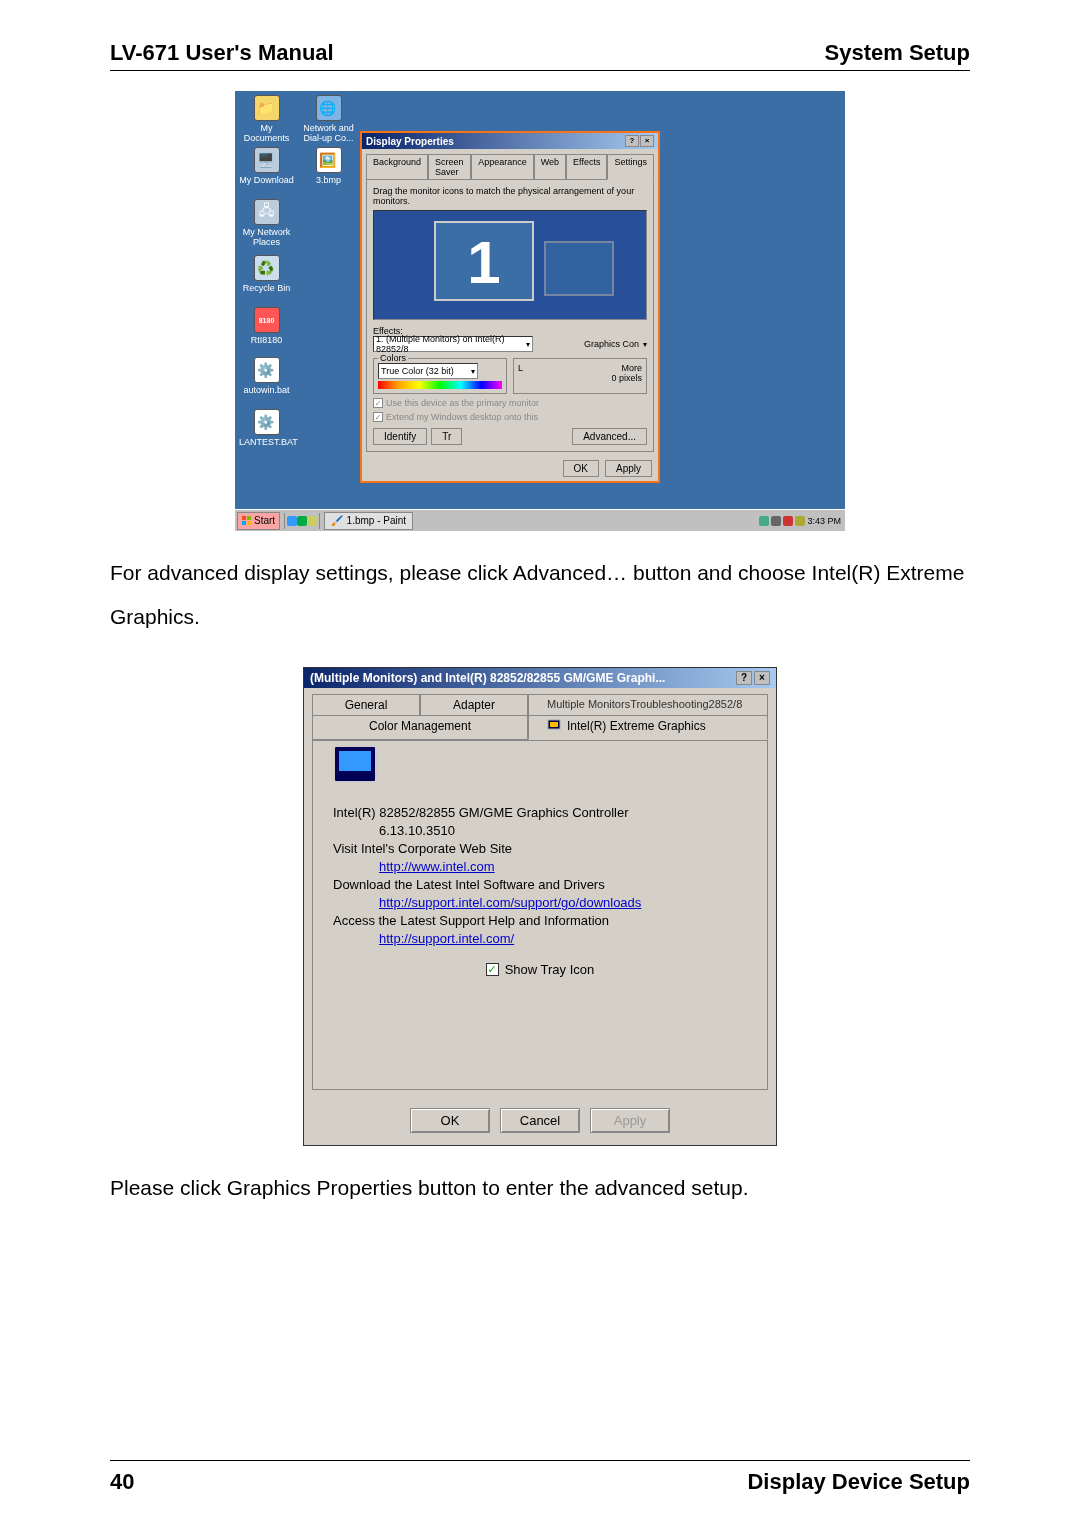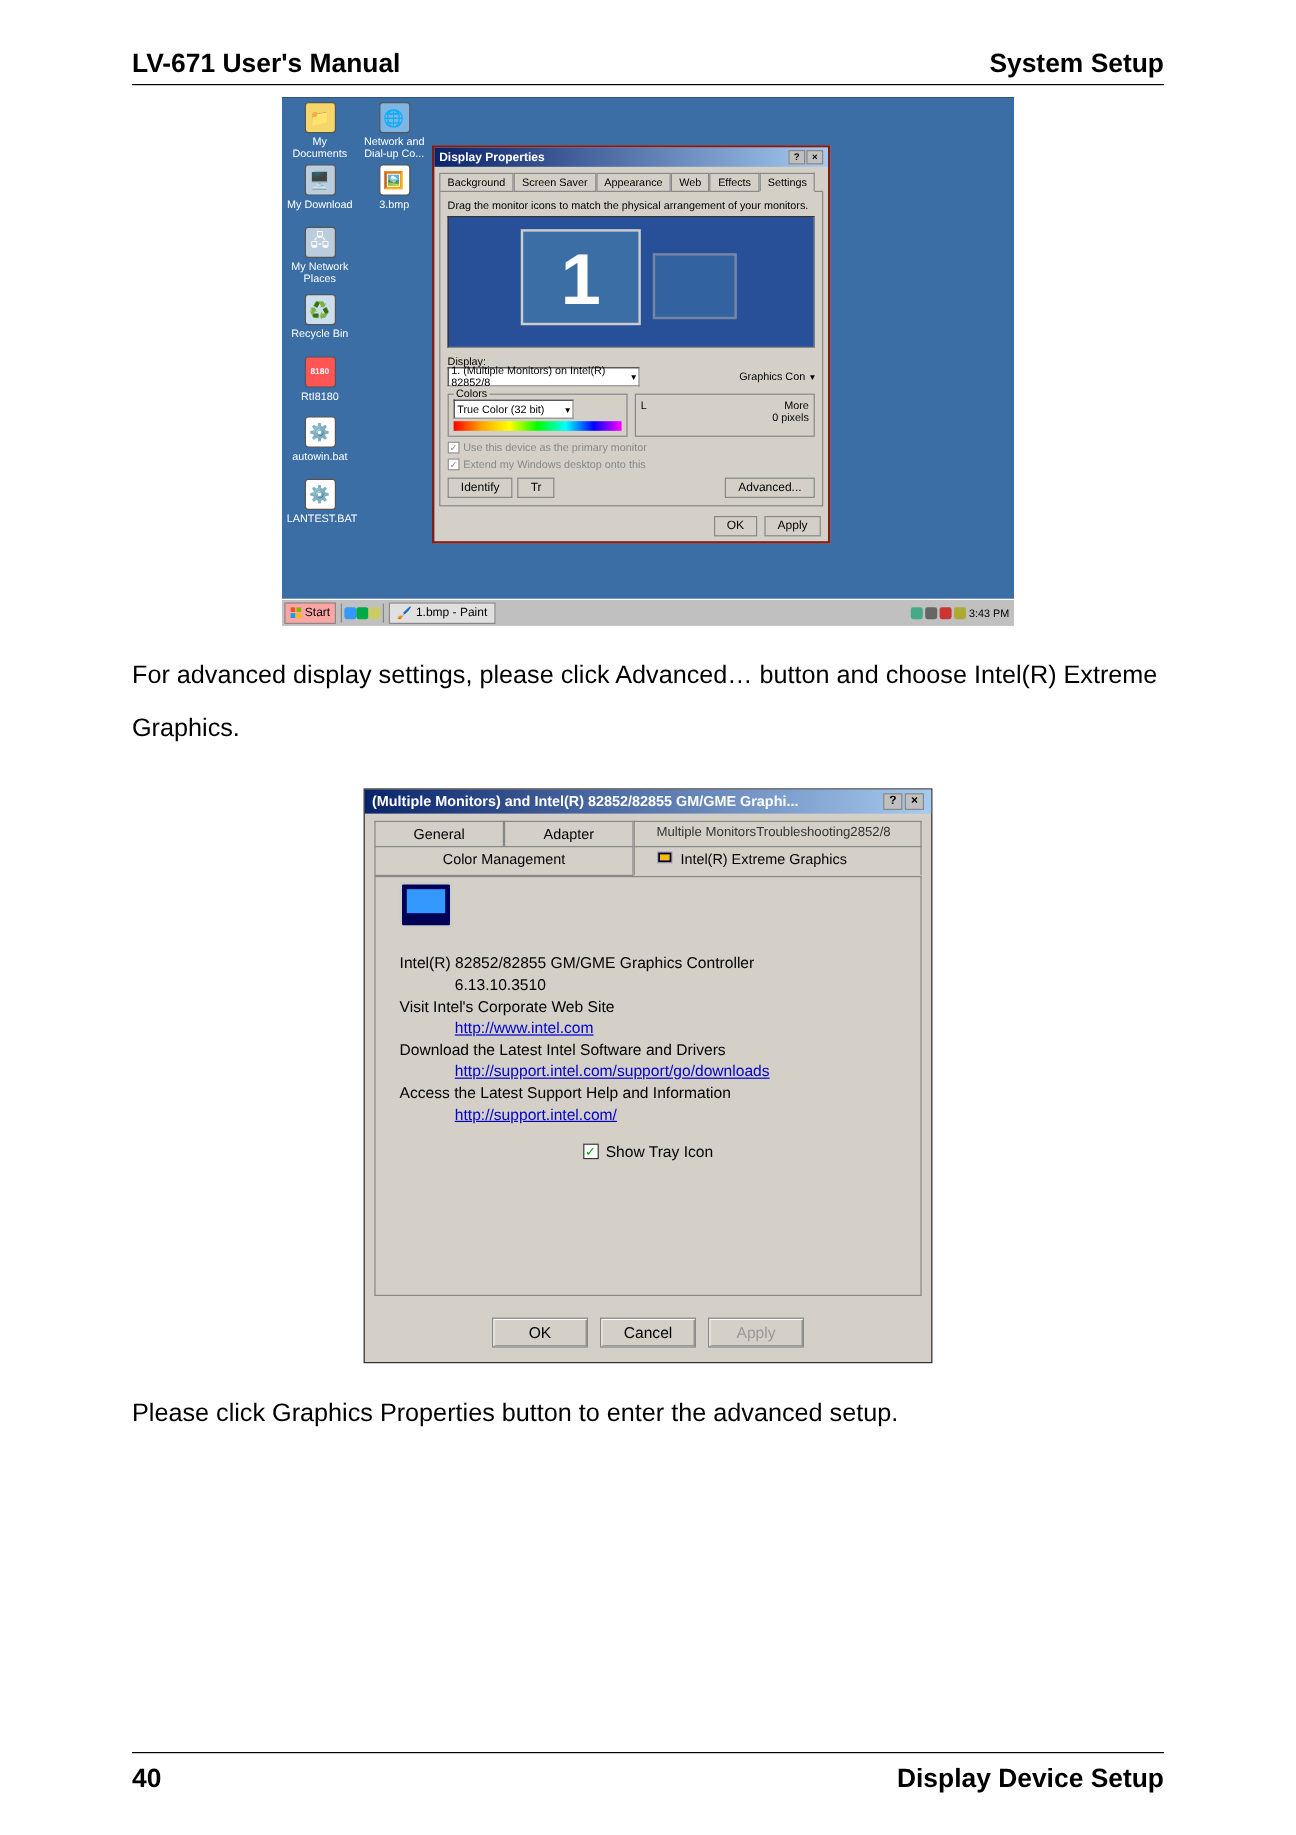--- a/index.html
+++ b/index.html
@@ -4,7 +4,7 @@
 <style>
   * { box-sizing: border-box; margin: 0; padding: 0; }
   body { font-family: Arial, sans-serif; background: #fff; width: 1080px; height: 1529px; position: relative; padding: 40px 110px 40px 110px; }
-  .header-row { display: flex; justify-content: space-between; align-items: baseline; border-bottom: 1px solid #000; padding-bottom: 4px; margin-bottom: 10px; }
+  .header-row { display: flex; justify-content: space-between; align-items: baseline; border-bottom: 1px solid #000; padding-bottom: 4px; margin-bottom: 20px; }
   .header-left { font-weight: bold; font-size: 22px; }
   .header-right { font-weight: bold; font-size: 22px; }
   .footer-row { position: absolute; bottom: 34px; left: 110px; right: 110px; display: flex; justify-content: space-between; border-top: 1px solid #000; padding-top: 8px; }

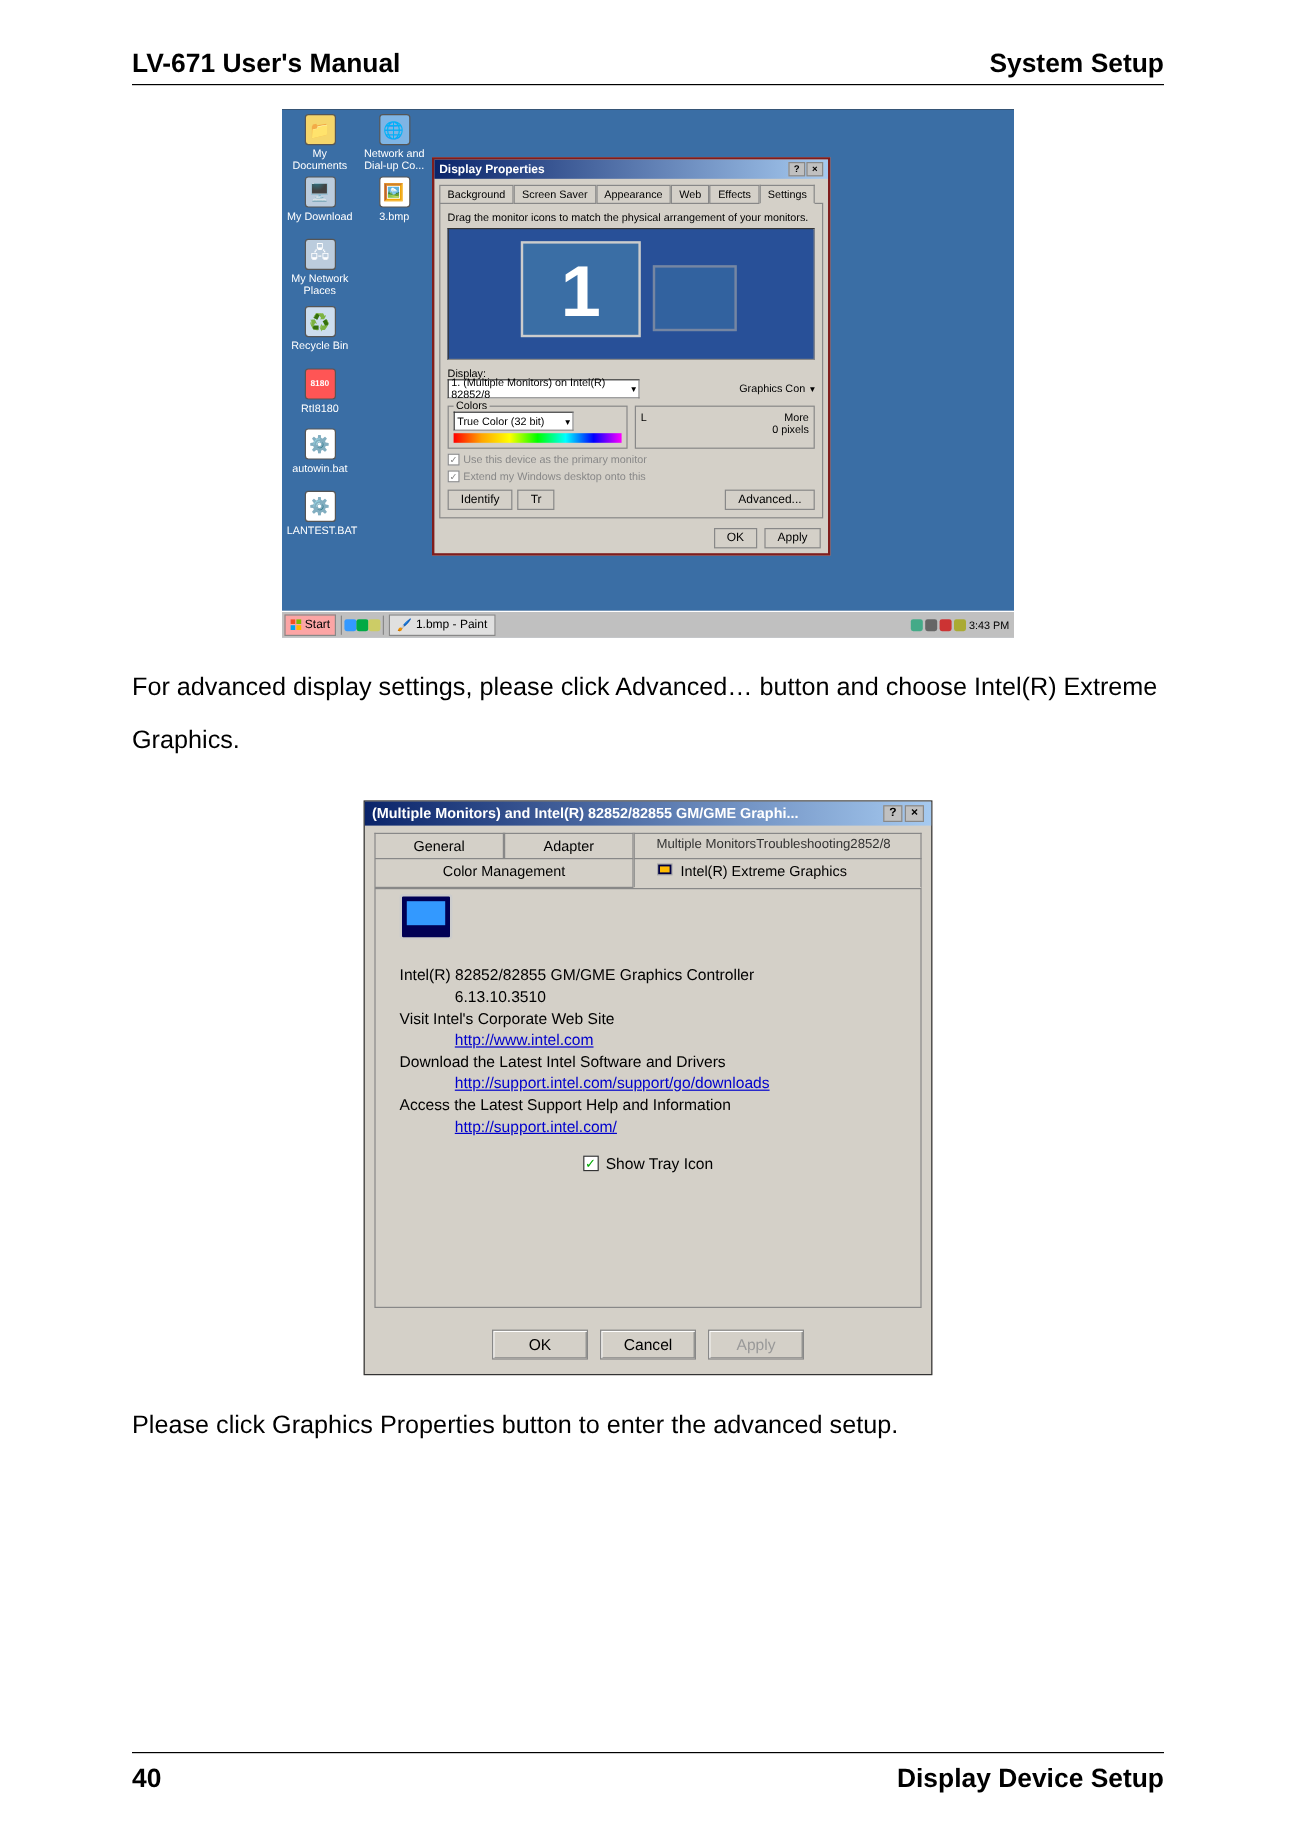--- a/index.html
+++ b/index.html
@@ -24,7 +24,7 @@
   .task-btn { height: 18px; background: #e0e0e0; border: 1px solid #888; margin: 0 2px; padding: 0 6px; font-size: 10px; display:flex;align-items:center;}
 
   
-  .dlg1 { position: absolute; left: 125px; top: 40px; width: 332px; background: #d4d0c8; border: 2px solid #7f1d1d; font-size: 10px; }
+  .dlg1 { position: absolute; left: 125px; top: 40px; width: 300px; background: #d4d0c8; border: 2px solid #f97316; font-size: 10px; }
   .title1 { background: linear-gradient(to right, #0a246a, #a6caf0); color: #fff; height: 16px; display: flex; align-items: center; padding: 0 4px; font-size: 10px; font-weight: bold; }
   .title1 .tbtns { margin-left: auto; display: flex; gap: 1px; }
   .title1 .tbtn { width: 14px; height: 12px; background: #c0c0c0; border: 1px solid #888; font-size: 8px; text-align: center; line-height: 10px; color:#000;}

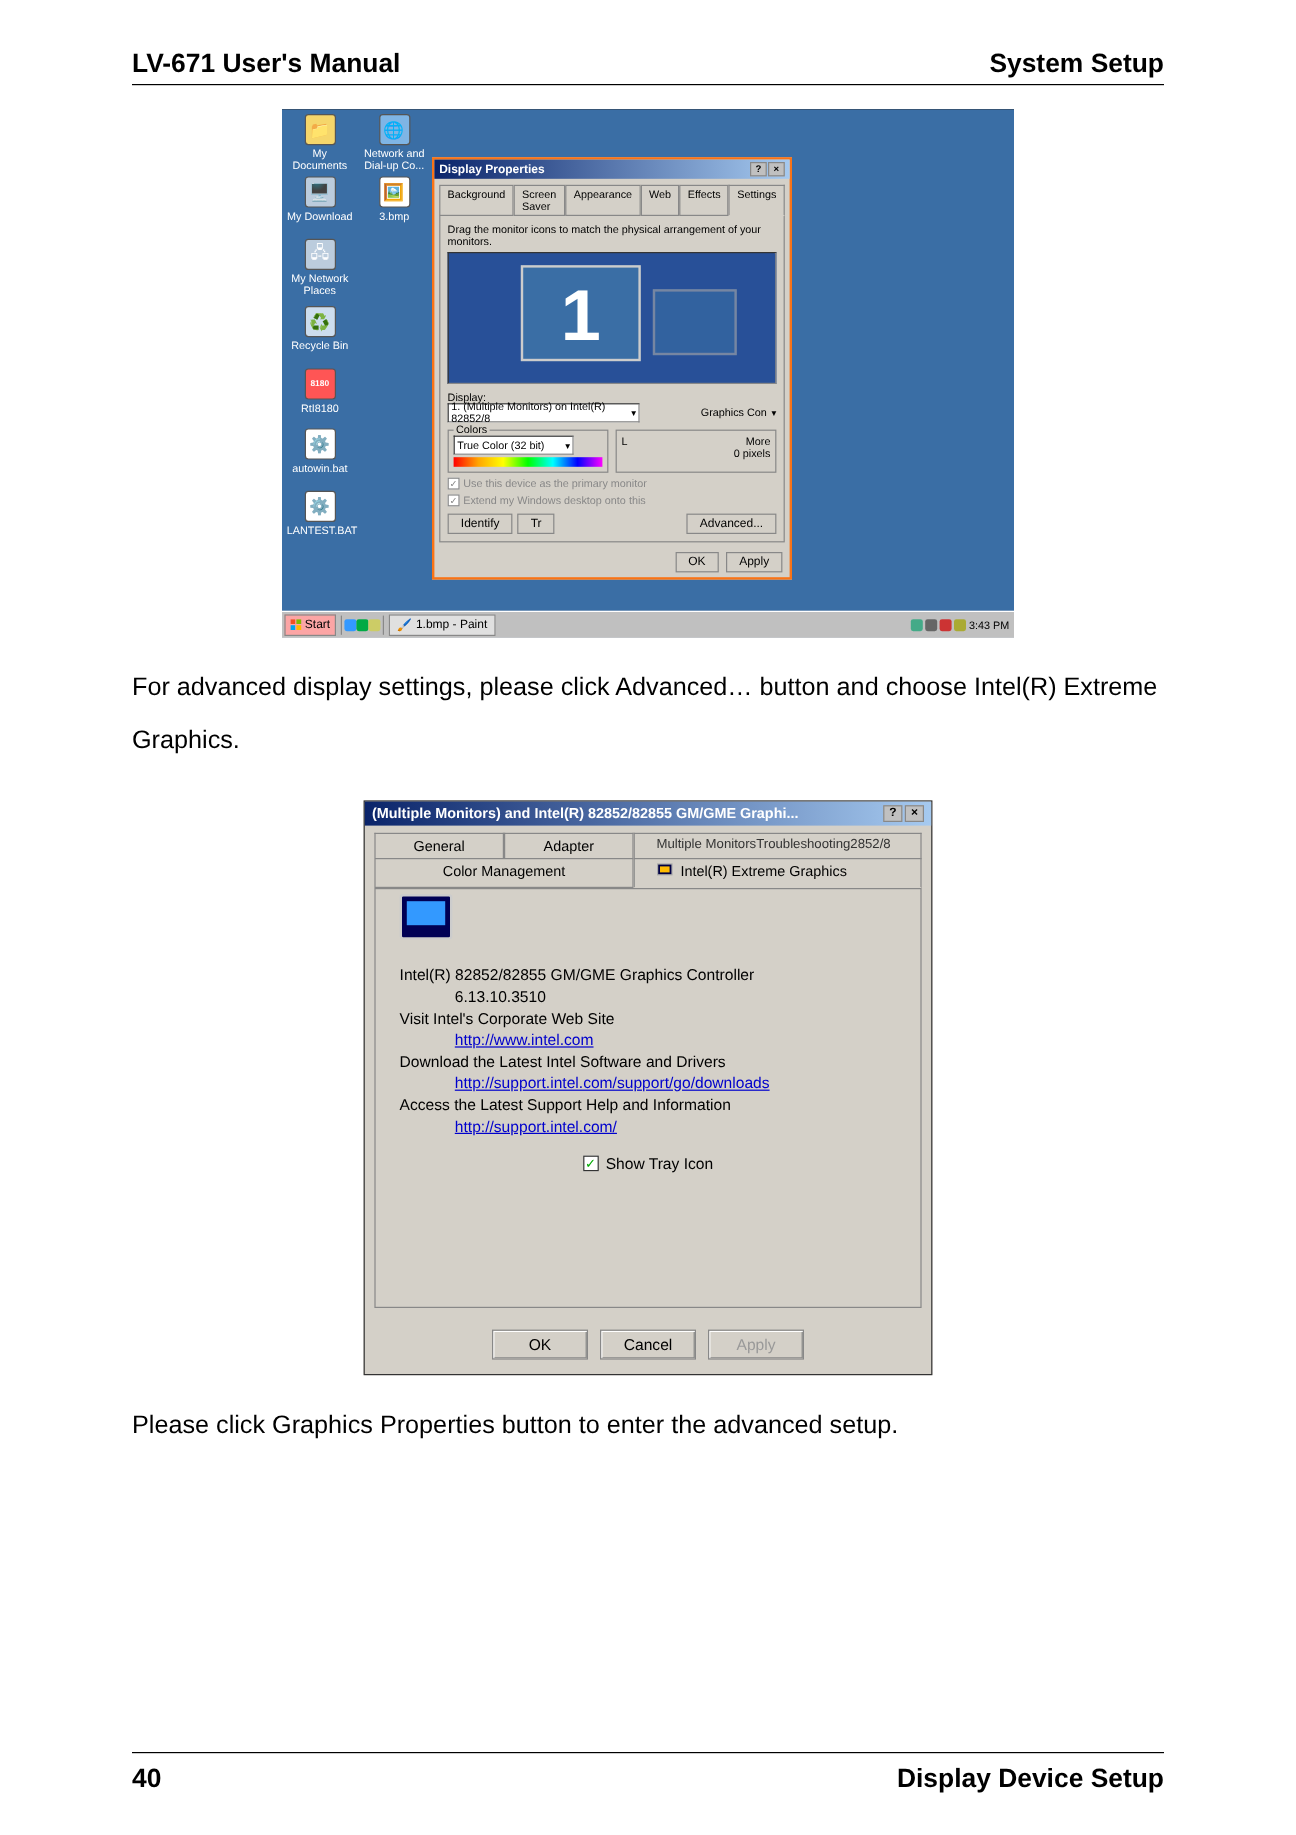--- a/index.html
+++ b/index.html
@@ -151,7 +151,7 @@
           <div class="mon1">1</div>
           <div class="mon2"></div>
         </div>
-        <div class="lbl">Display:</div>
+        <div class="lbl">Effects:</div>
         <div style="display:flex;gap:4px;align-items:center;">
           <div class="combo" style="width:160px">
               <span>1. (Multiple Monitors) on Intel(R) 82852/8</span>

